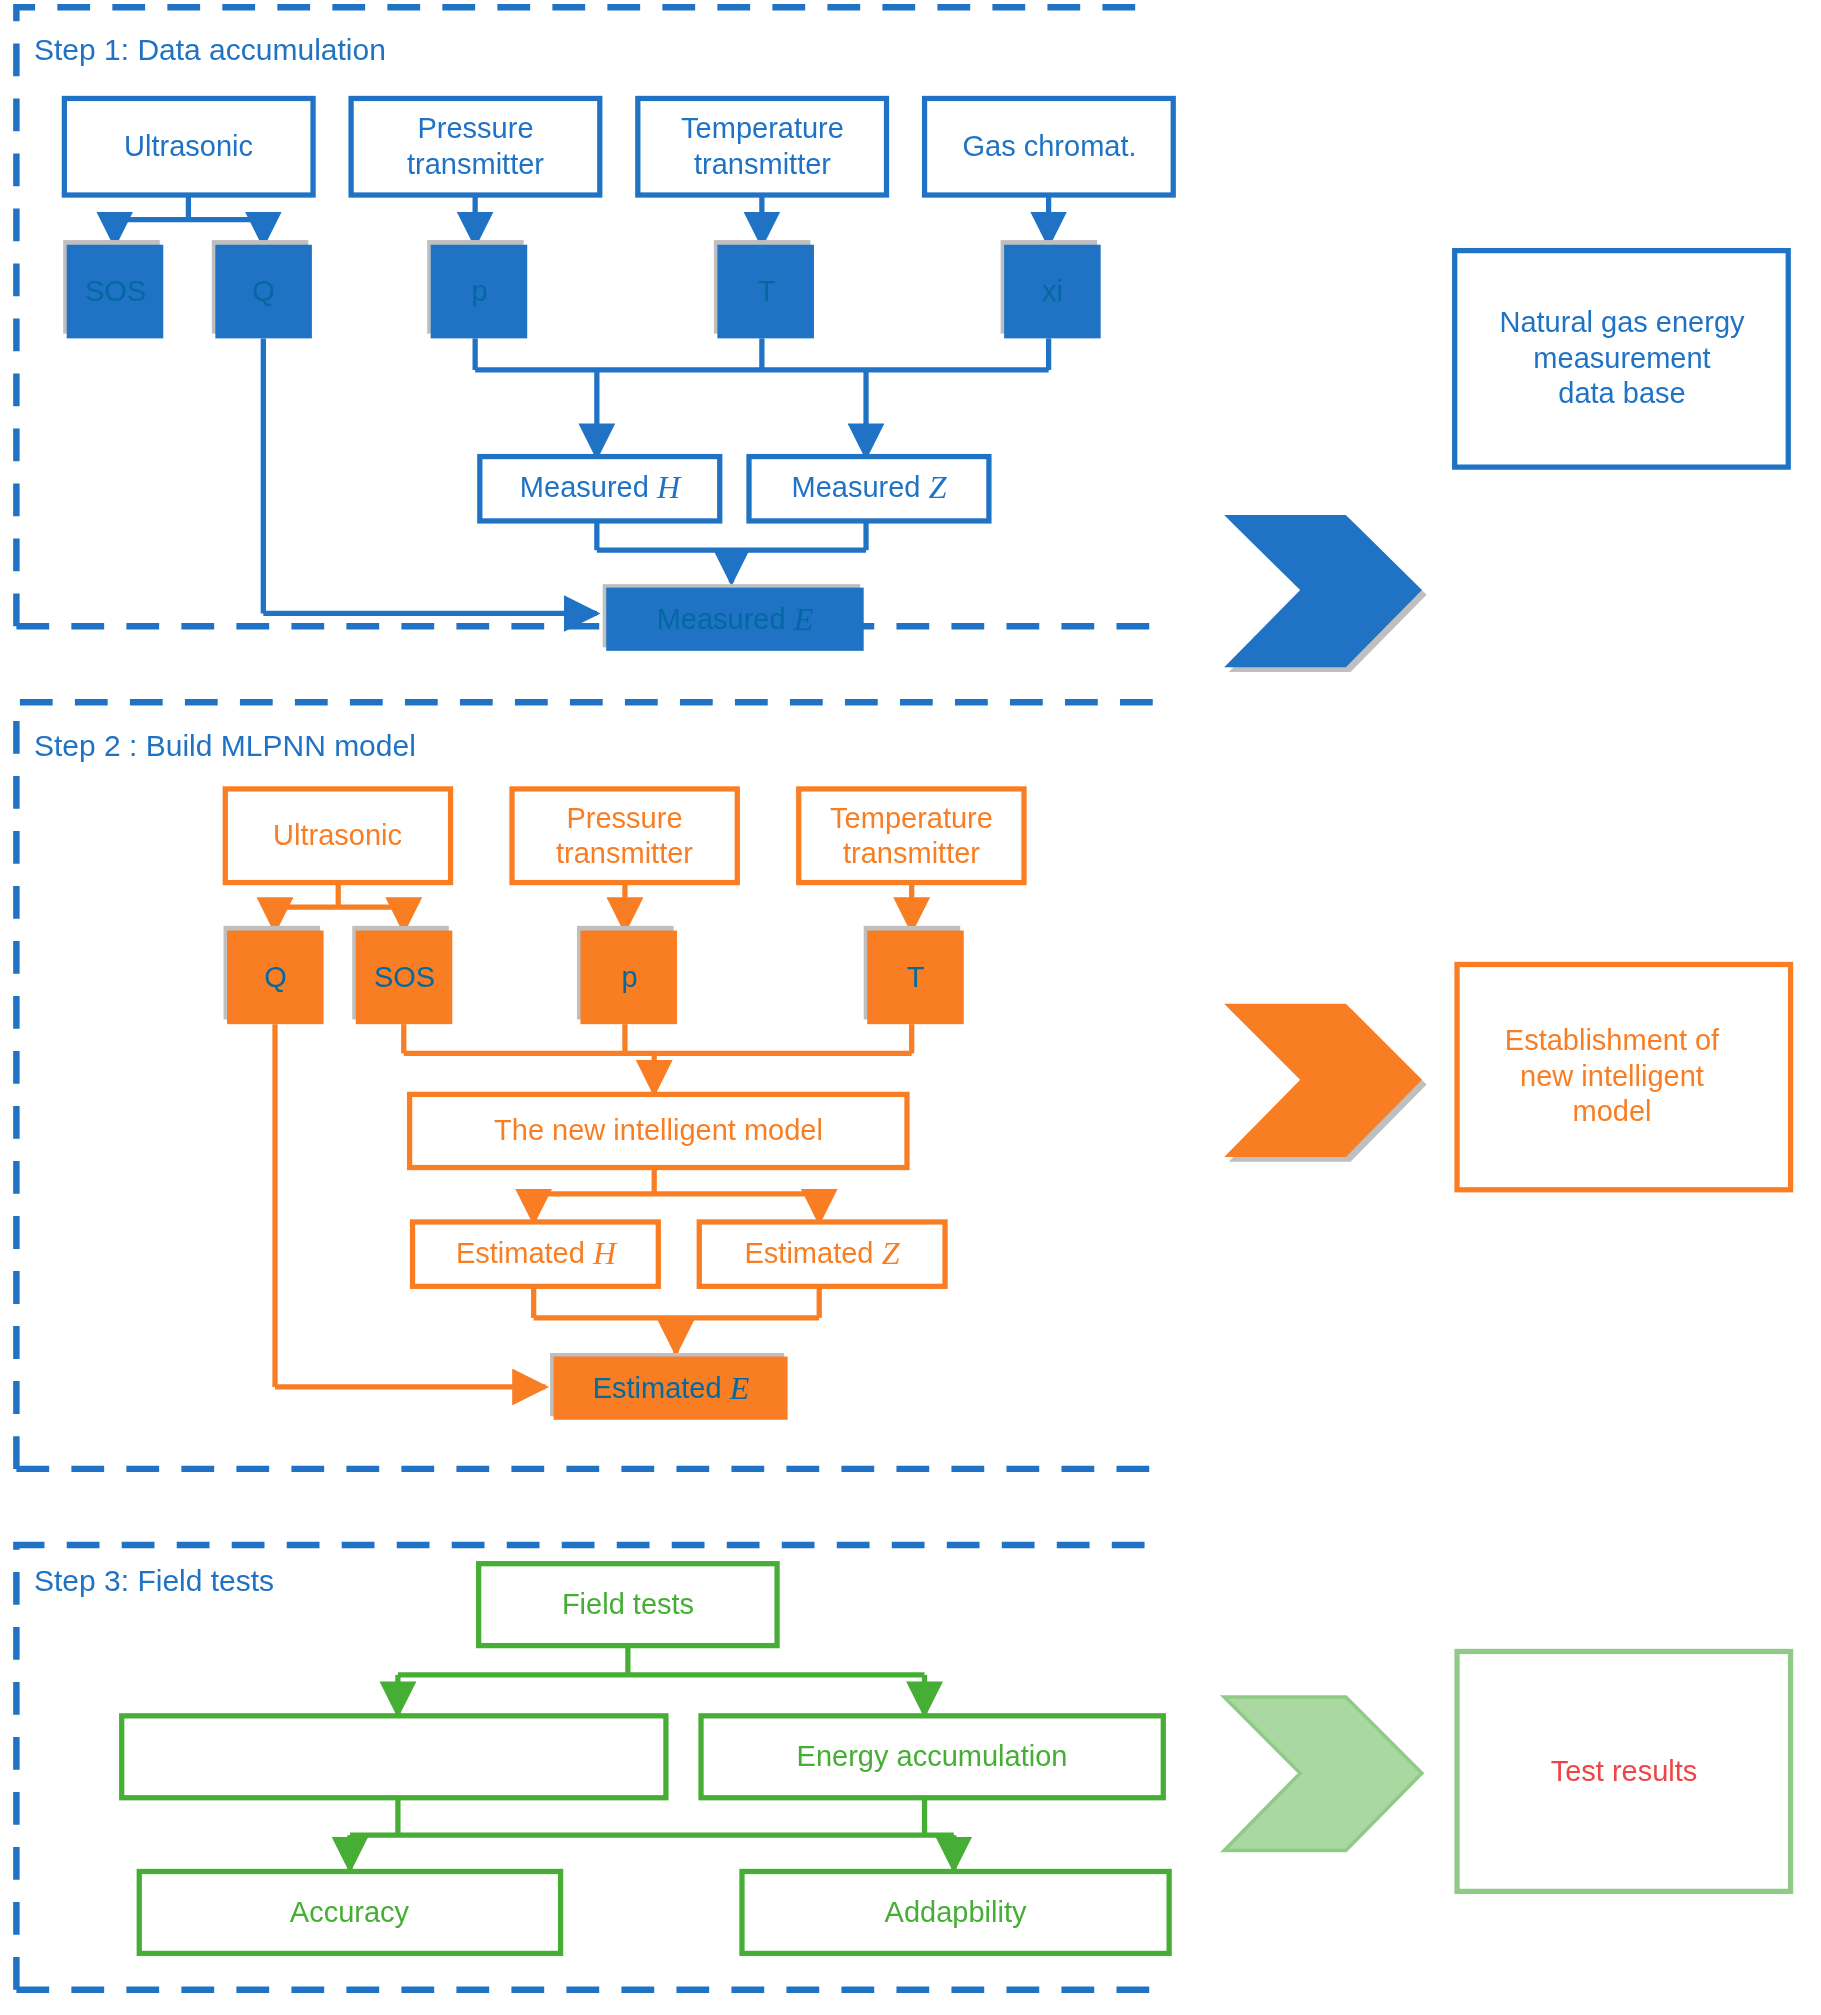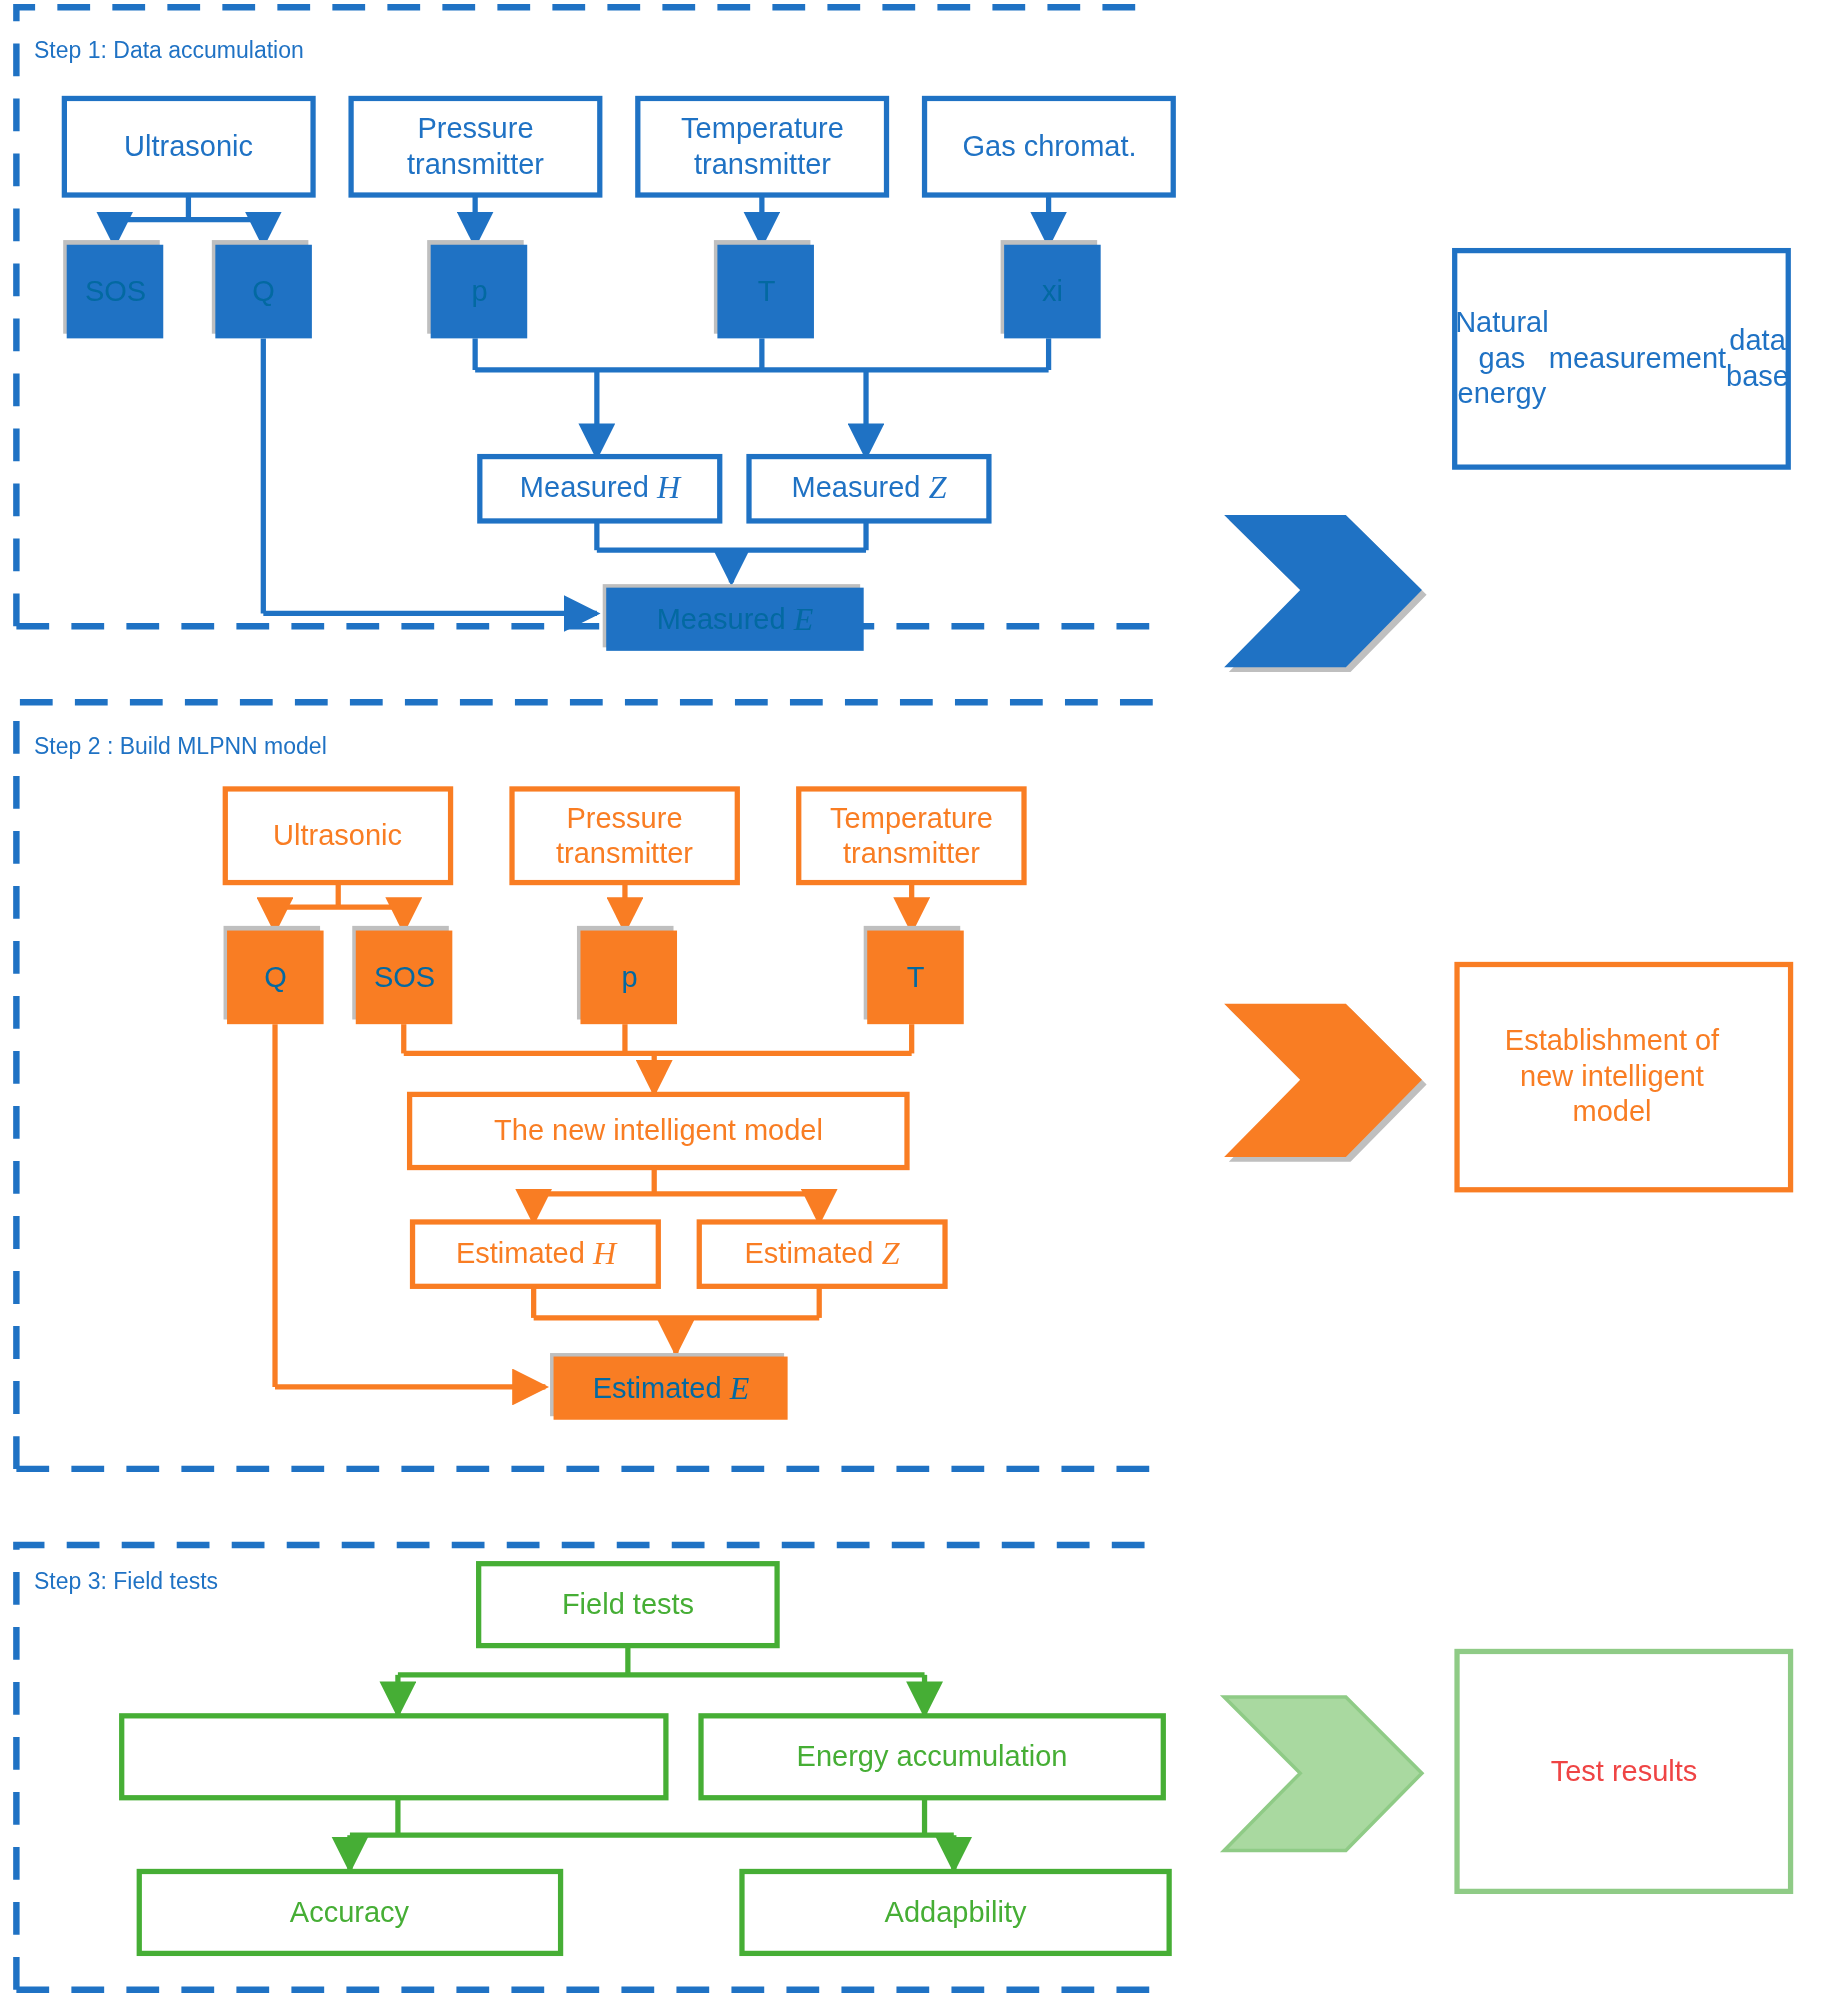--- a/index.html
+++ b/index.html
@@ -13,7 +13,7 @@
   .green-txt{color:#46ae35;text-align:center;}
   .lightgreen-txt{color:#ef4444;}
   .white-txt{color:#0369a1;}
-  .step-head{font-size:23px;}
+  .step-head{font-size:30px;}
   .boxtext{font-size:29px;}
   .chiptext{font-size:29px;}
   .bigbox{font-size:29px;}

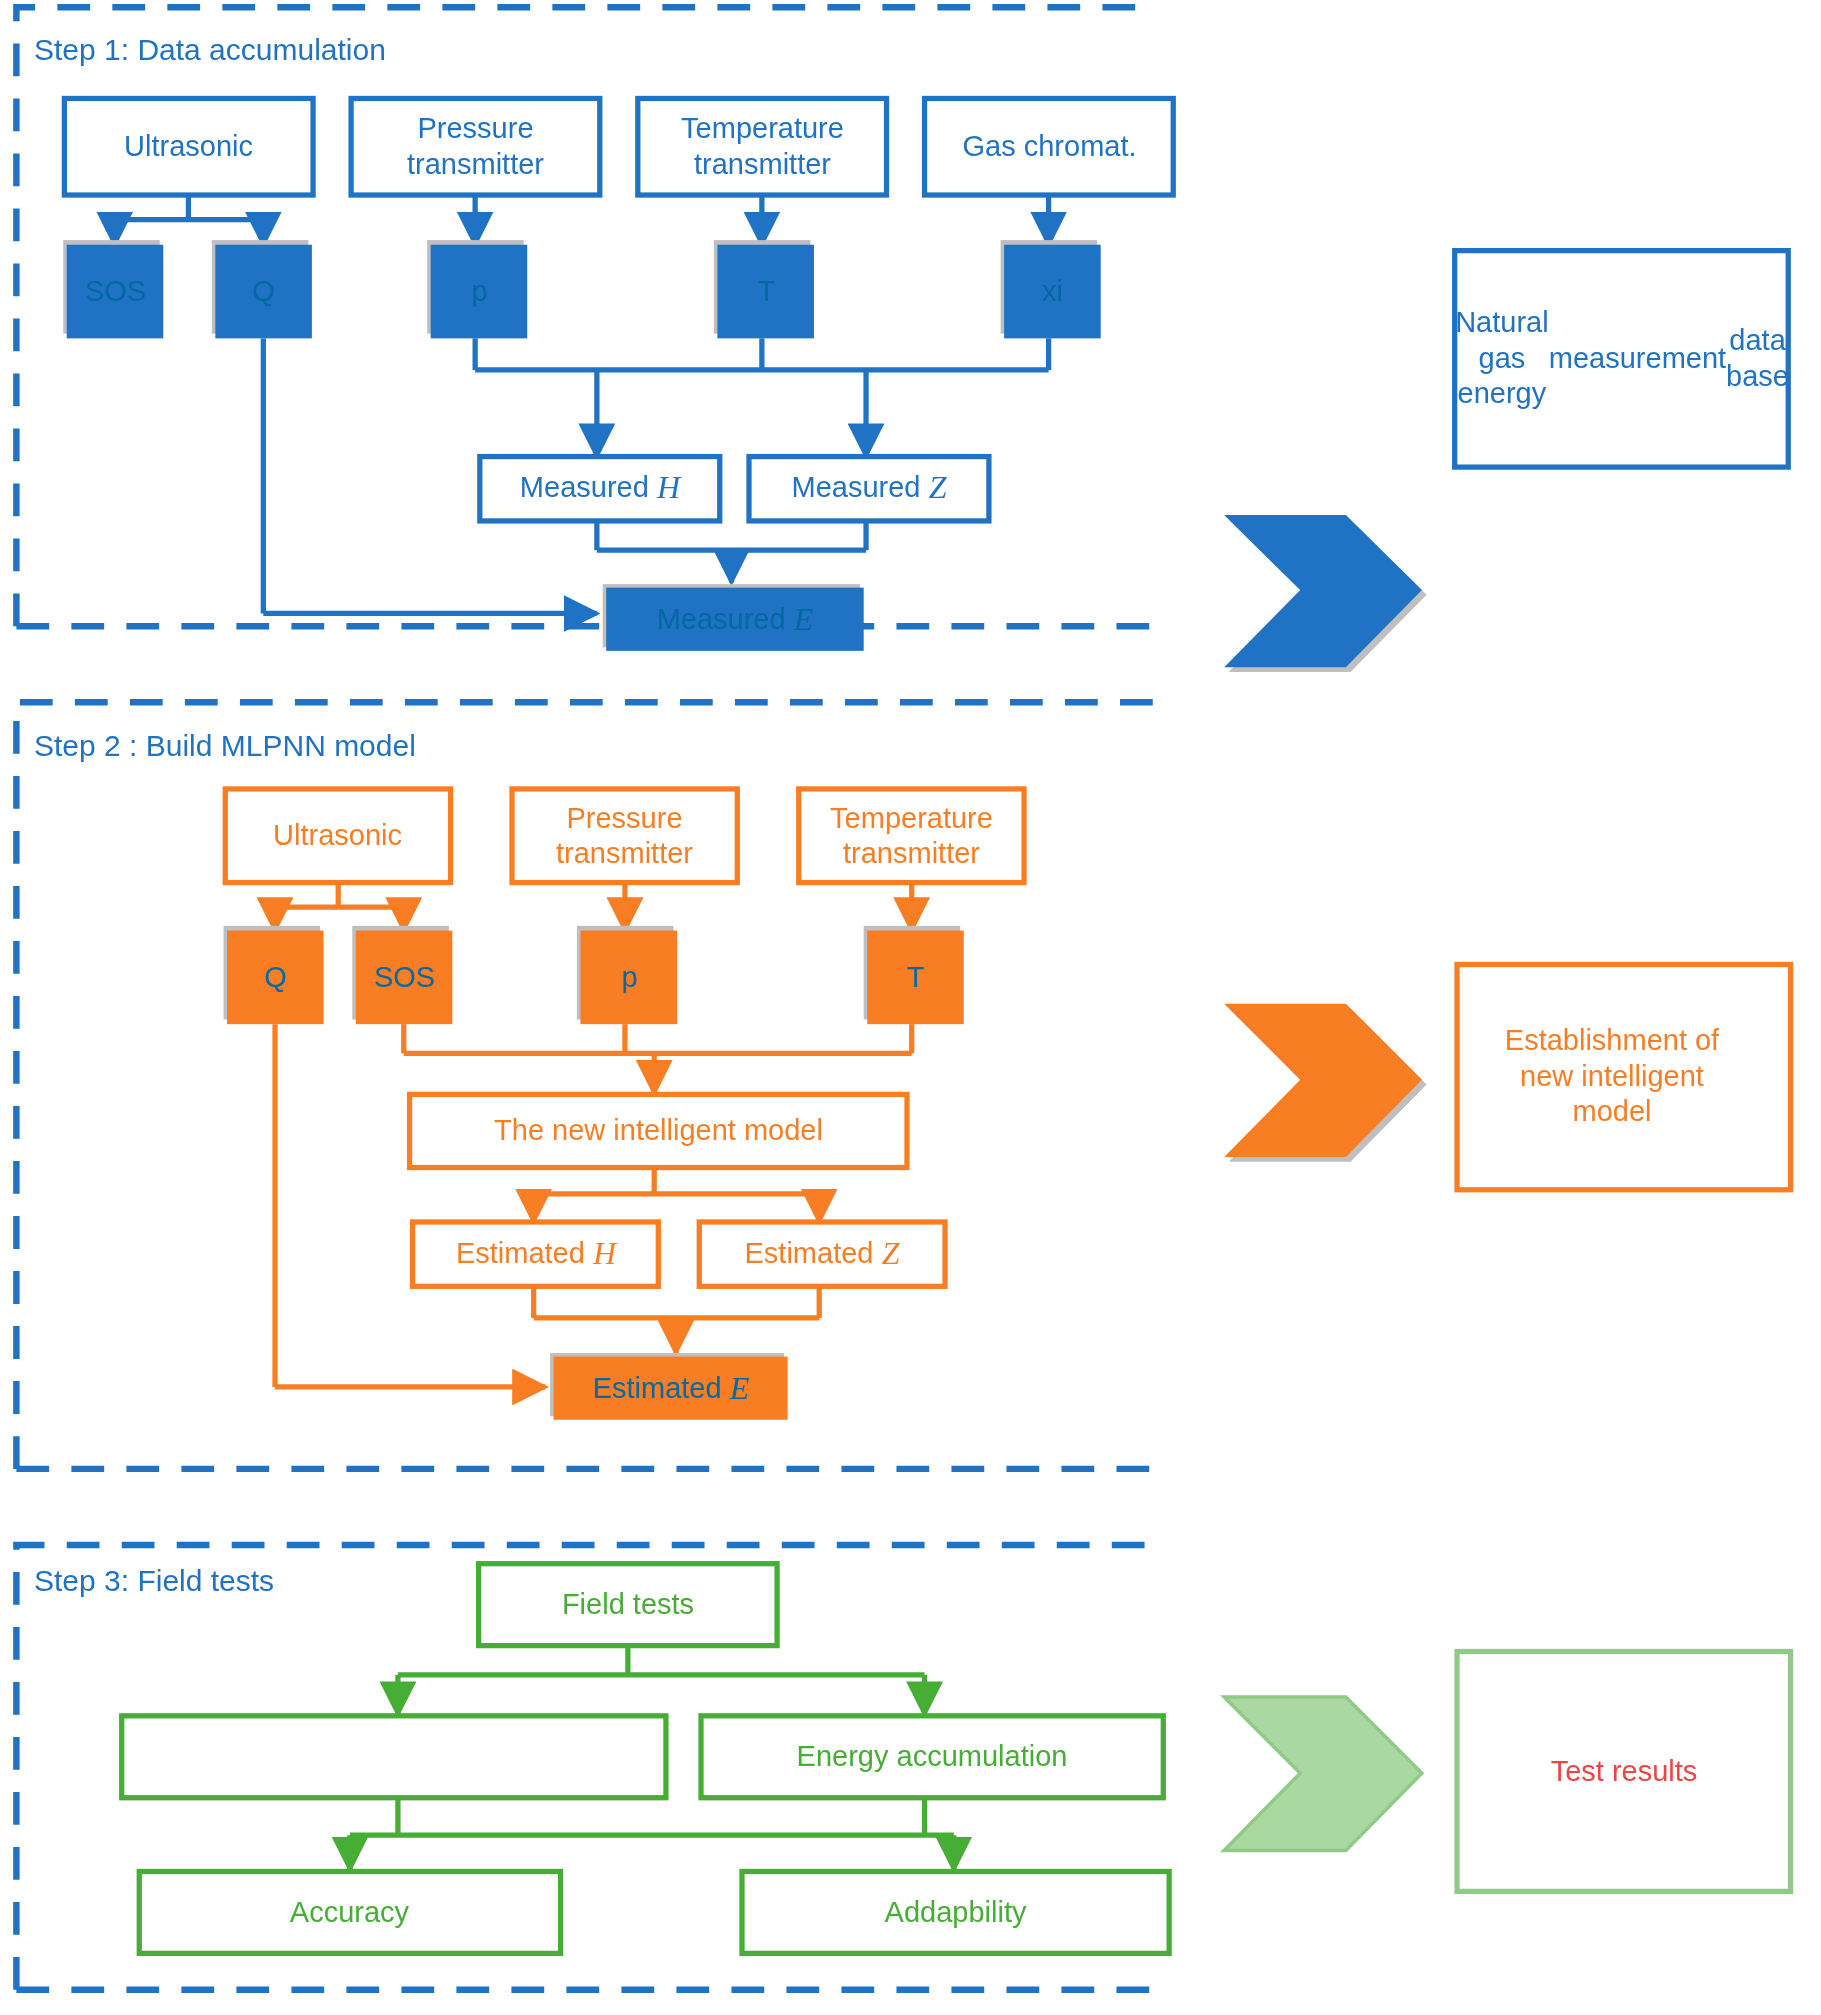--- a/index.html
+++ b/index.html
@@ -254,7 +254,7 @@
   <span class="ital">E</span>
 </div>
 
-<div class="lbl bigbox blue-txt" style="left:1455px;top:250px;width:334px;height:217px;flex-direction:row;">
+<div class="lbl bigbox blue-txt" style="left:1455px;top:250px;width:334px;height:217px;flex-direction:column;">
   <span>Natural gas energy</span>
   <span>measurement</span>
   <span>data base</span>

